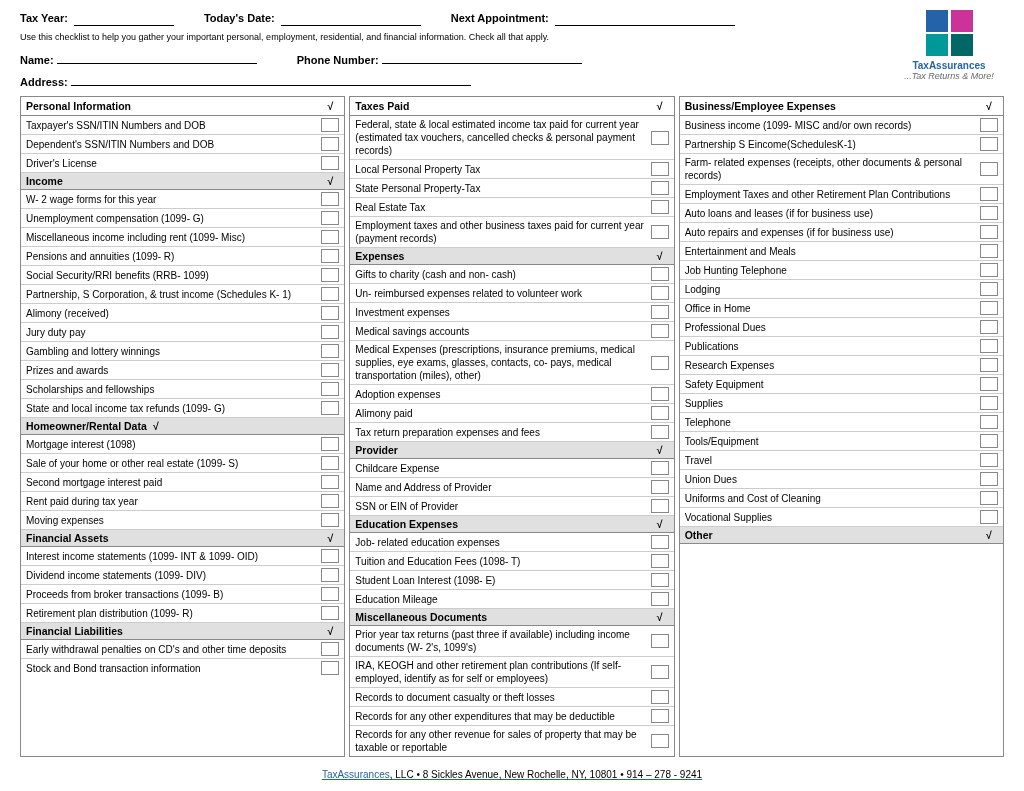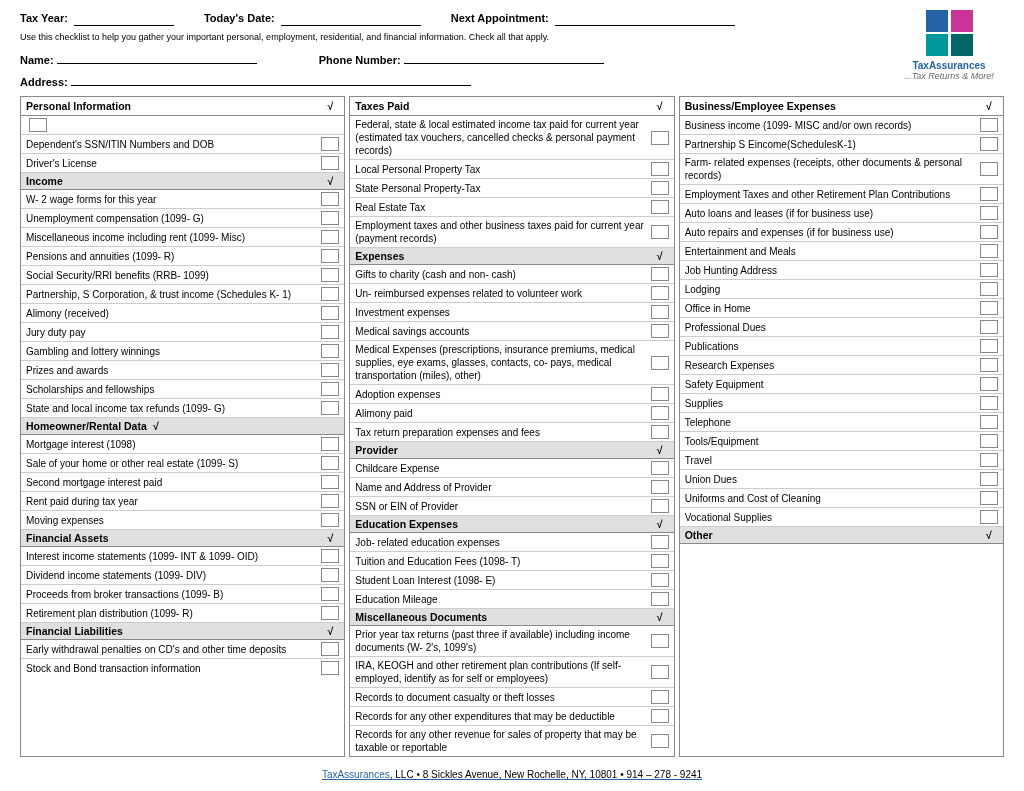--- a/index.html
+++ b/index.html
@@ -47,7 +47,7 @@
     }
     .header-row2 {
       display: flex;
-      gap: 62px;
+      gap: 40px;
       margin-bottom: 4px;
     }
     .header-row3 {

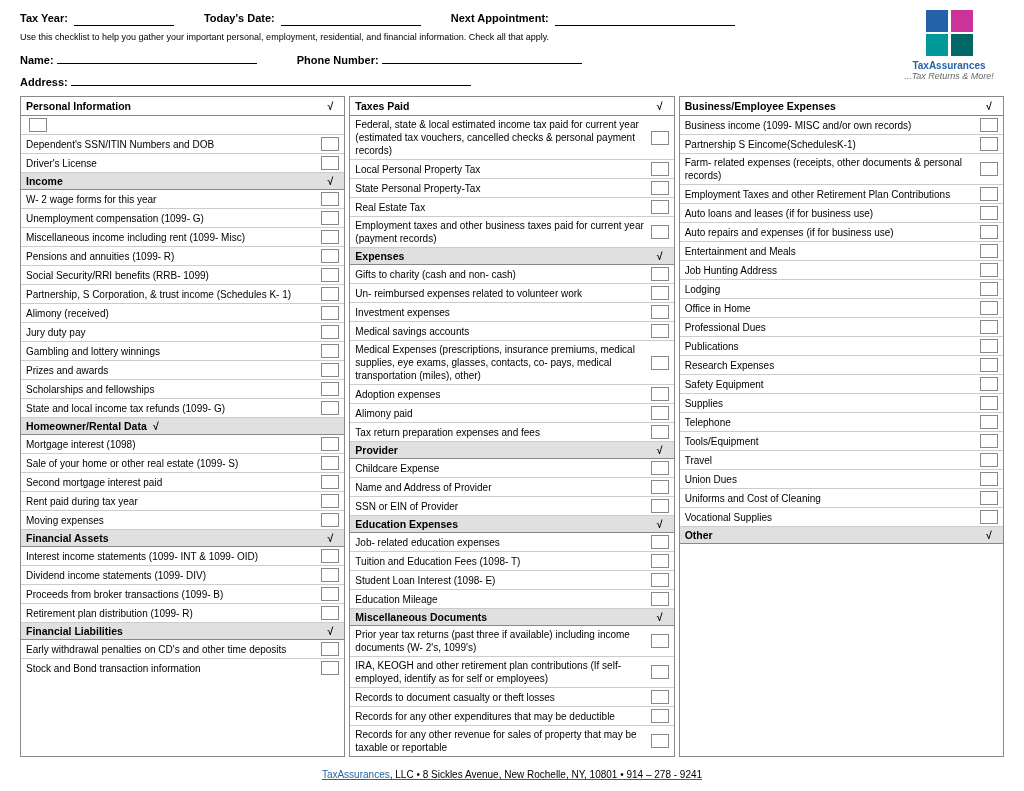--- a/index.html
+++ b/index.html
@@ -203,6 +203,7 @@
         <span class="check-col">√</span>
       </div>
       <div class="row-item">
+        <span class="item-text">Taxpayer's SSN/ITIN Numbers and DOB</span>
         <div class="check-box"></div>
       </div>
       <div class="row-item">

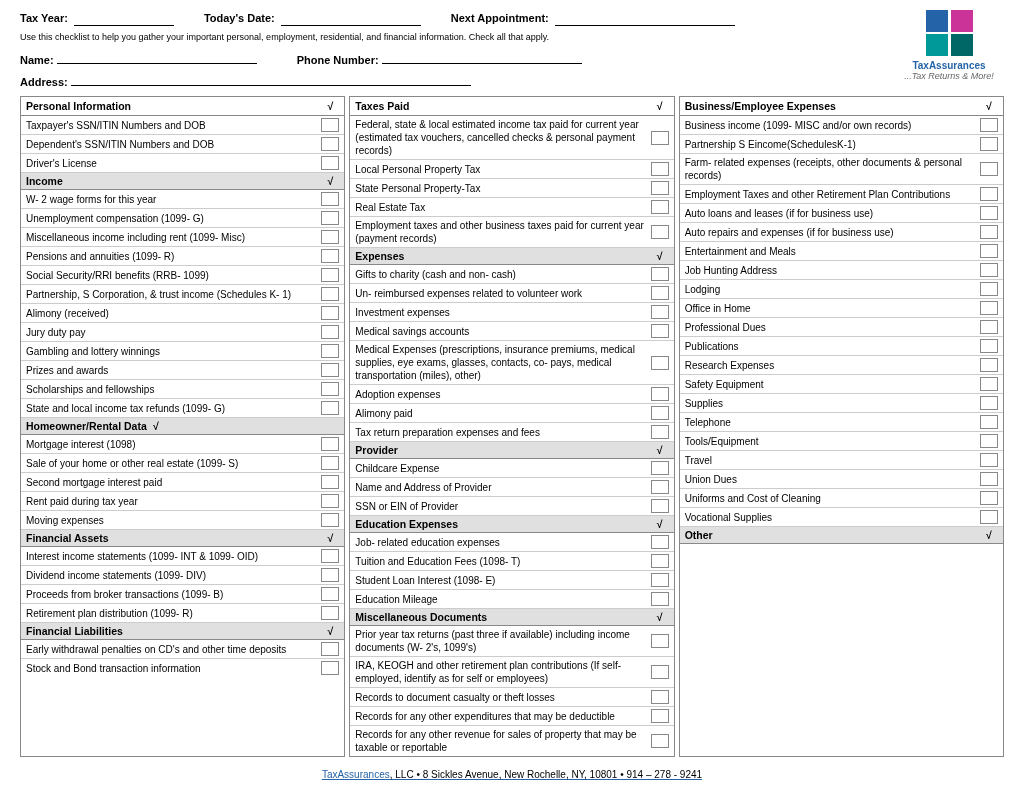--- a/index.html
+++ b/index.html
@@ -495,7 +495,7 @@
         <div class="check-box"></div>
       </div>
       <div class="row-item">
-        <span class="item-text">Job Hunting Address</span>
+        <span class="item-text">Job Hunting Telephone</span>
         <div class="check-box"></div>
       </div>
       <div class="row-item">

